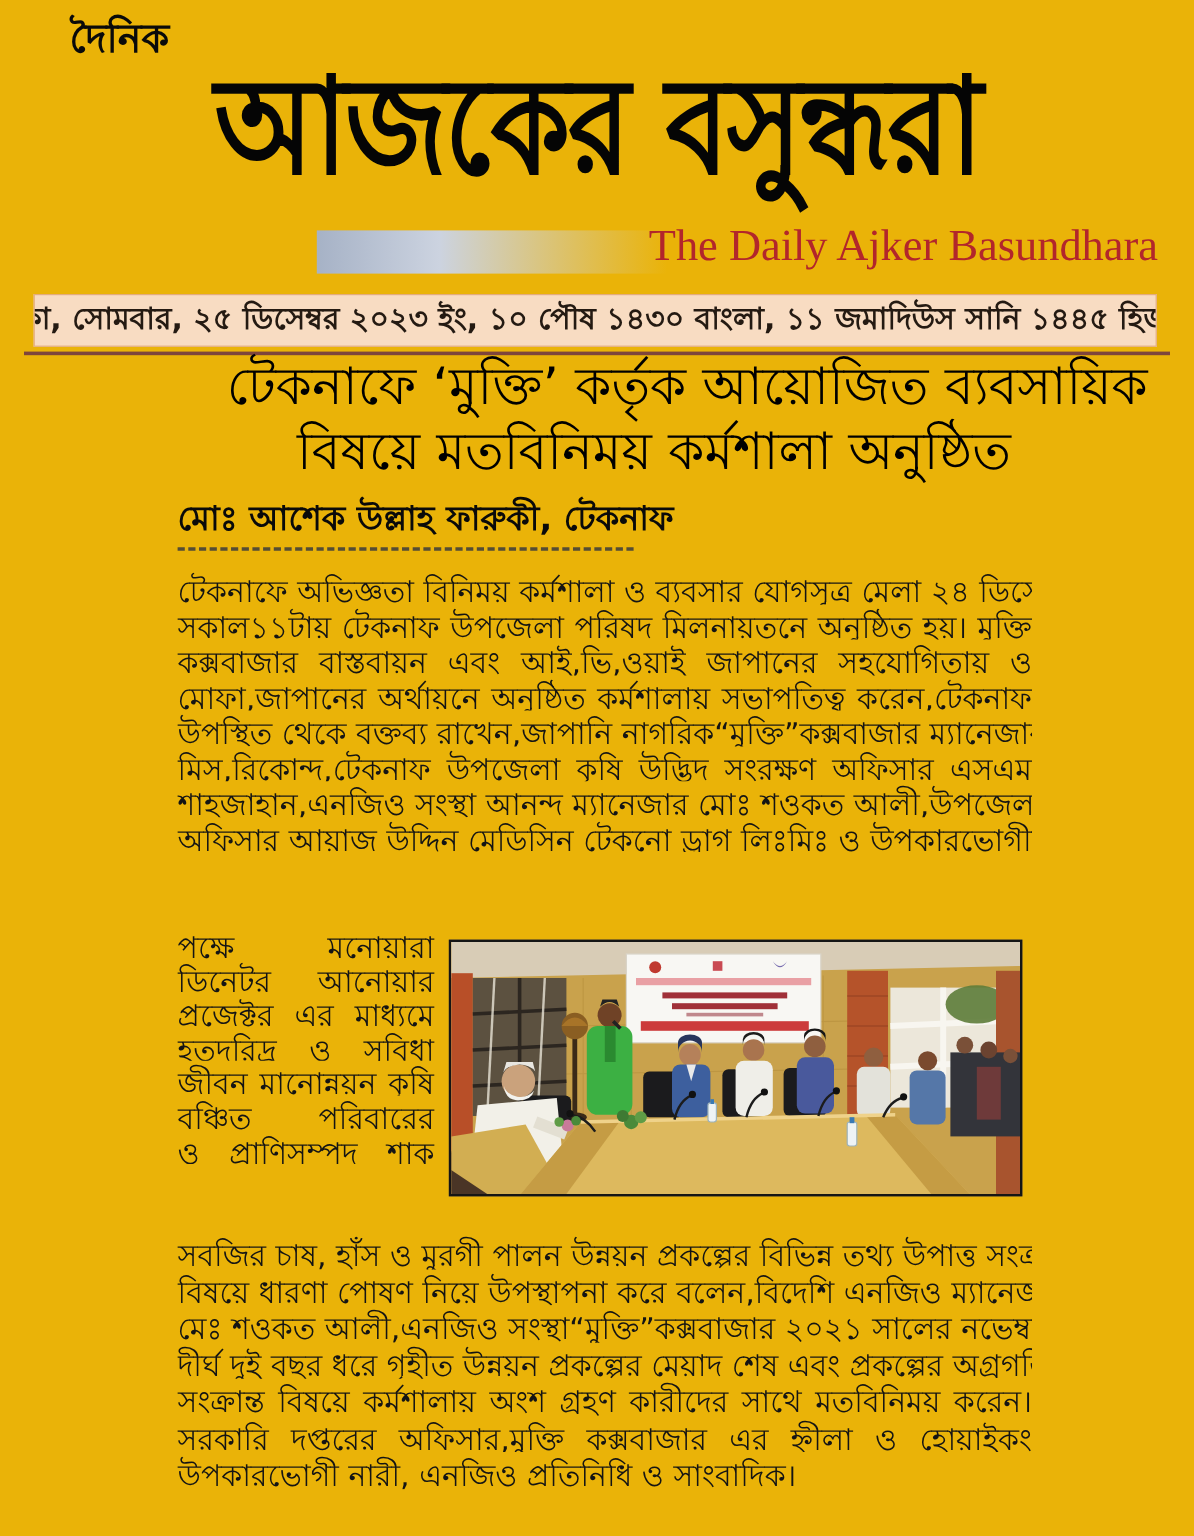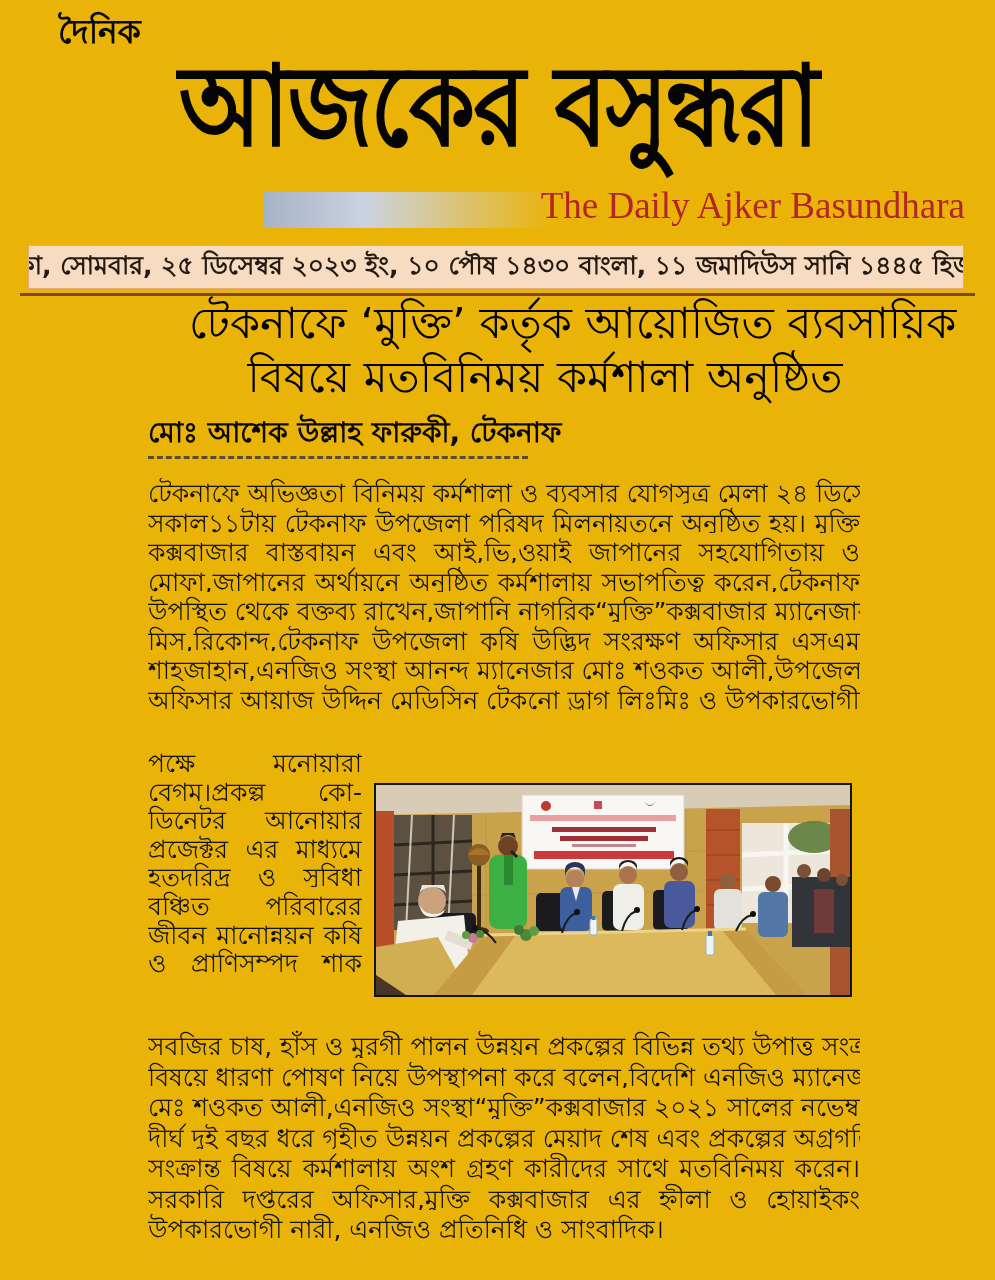--- a/index.html
+++ b/index.html
@@ -35,7 +35,7 @@
   
   .block{font-size:25px;color:#141414;}
   .block-top{left:148px;top:474px;width:712px;}
-  .block-wrap{left:148px;top:744px;width:214px;}
+  .block-wrap{left:148px;top:770px;width:214px;}
   .block-bottom{left:148px;top:1027px;width:712px;}
   .bl{height:29.5px;text-align:justify;text-align-last:justify;white-space:nowrap;overflow:hidden;}
   .block-wrap .bl{height:28.6px;}

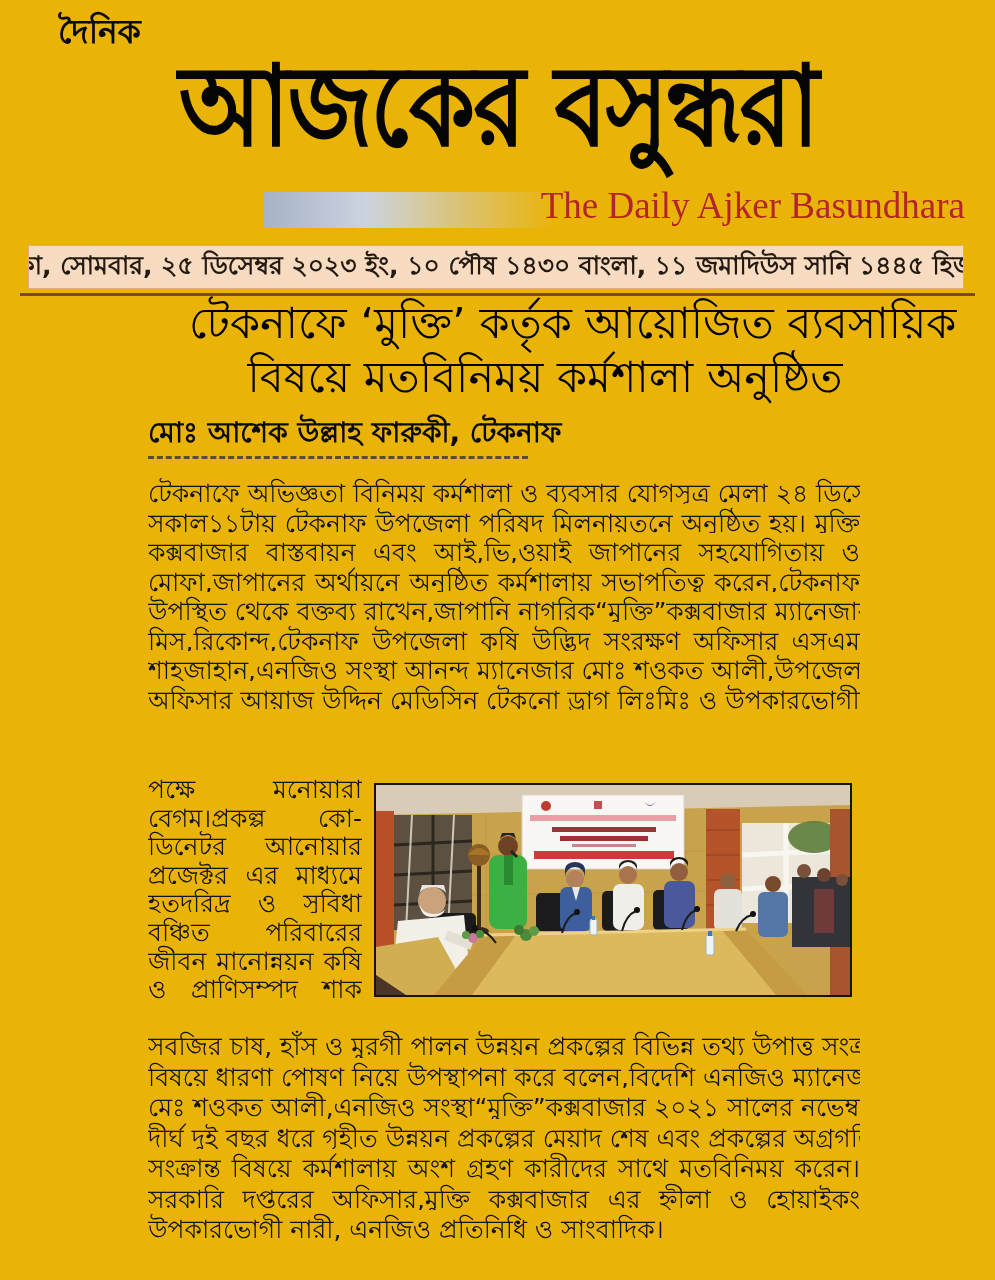--- a/index.html
+++ b/index.html
@@ -84,7 +84,6 @@
 
   <div class="abs block block-wrap">
     <div class="bl">পক্ষে মনোয়ারা</div>
-    <div class="bl">বেগম।প্রকল্প কো-</div>
     <div class="bl">ডিনেটর আনোয়ার</div>
     <div class="bl">প্রজেক্টর এর মাধ্যমে</div>
     <div class="bl">হতদরিদ্র ও সুবিধা</div>

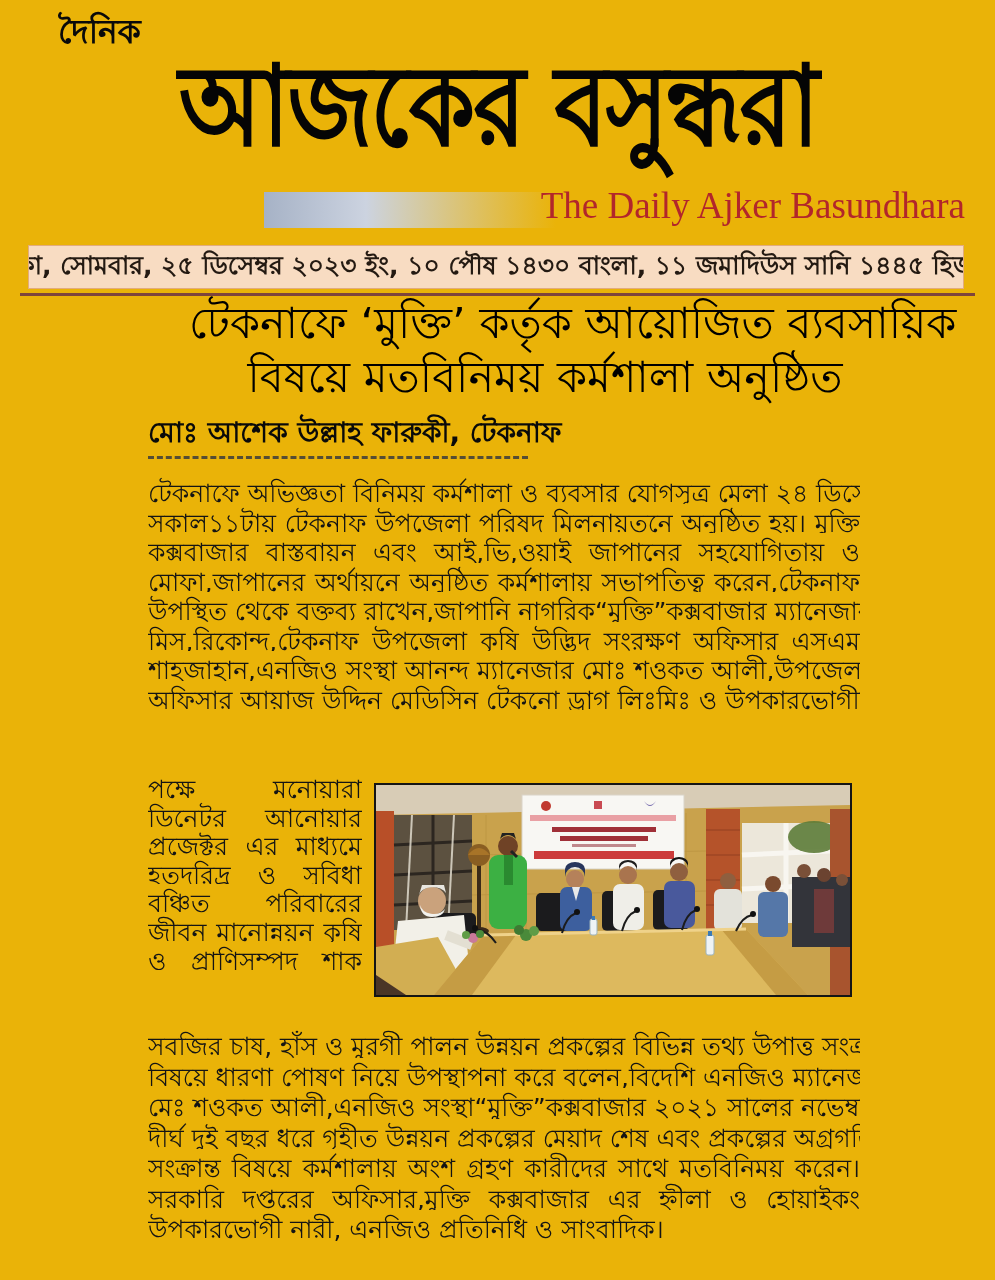--- a/index.html
+++ b/index.html
@@ -87,8 +87,8 @@
     <div class="bl">ডিনেটর আনোয়ার</div>
     <div class="bl">প্রজেক্টর এর মাধ্যমে</div>
     <div class="bl">হতদরিদ্র ও সুবিধা</div>
+    <div class="bl">জীবন মানোন্নয়ন কৃষি</div>
     <div class="bl">বঞ্চিত পরিবারের</div>
-    <div class="bl">জীবন মানোন্নয়ন কৃষি</div>
     <div class="bl">ও প্রাণিসম্পদ শাক</div>
   </div>
 

